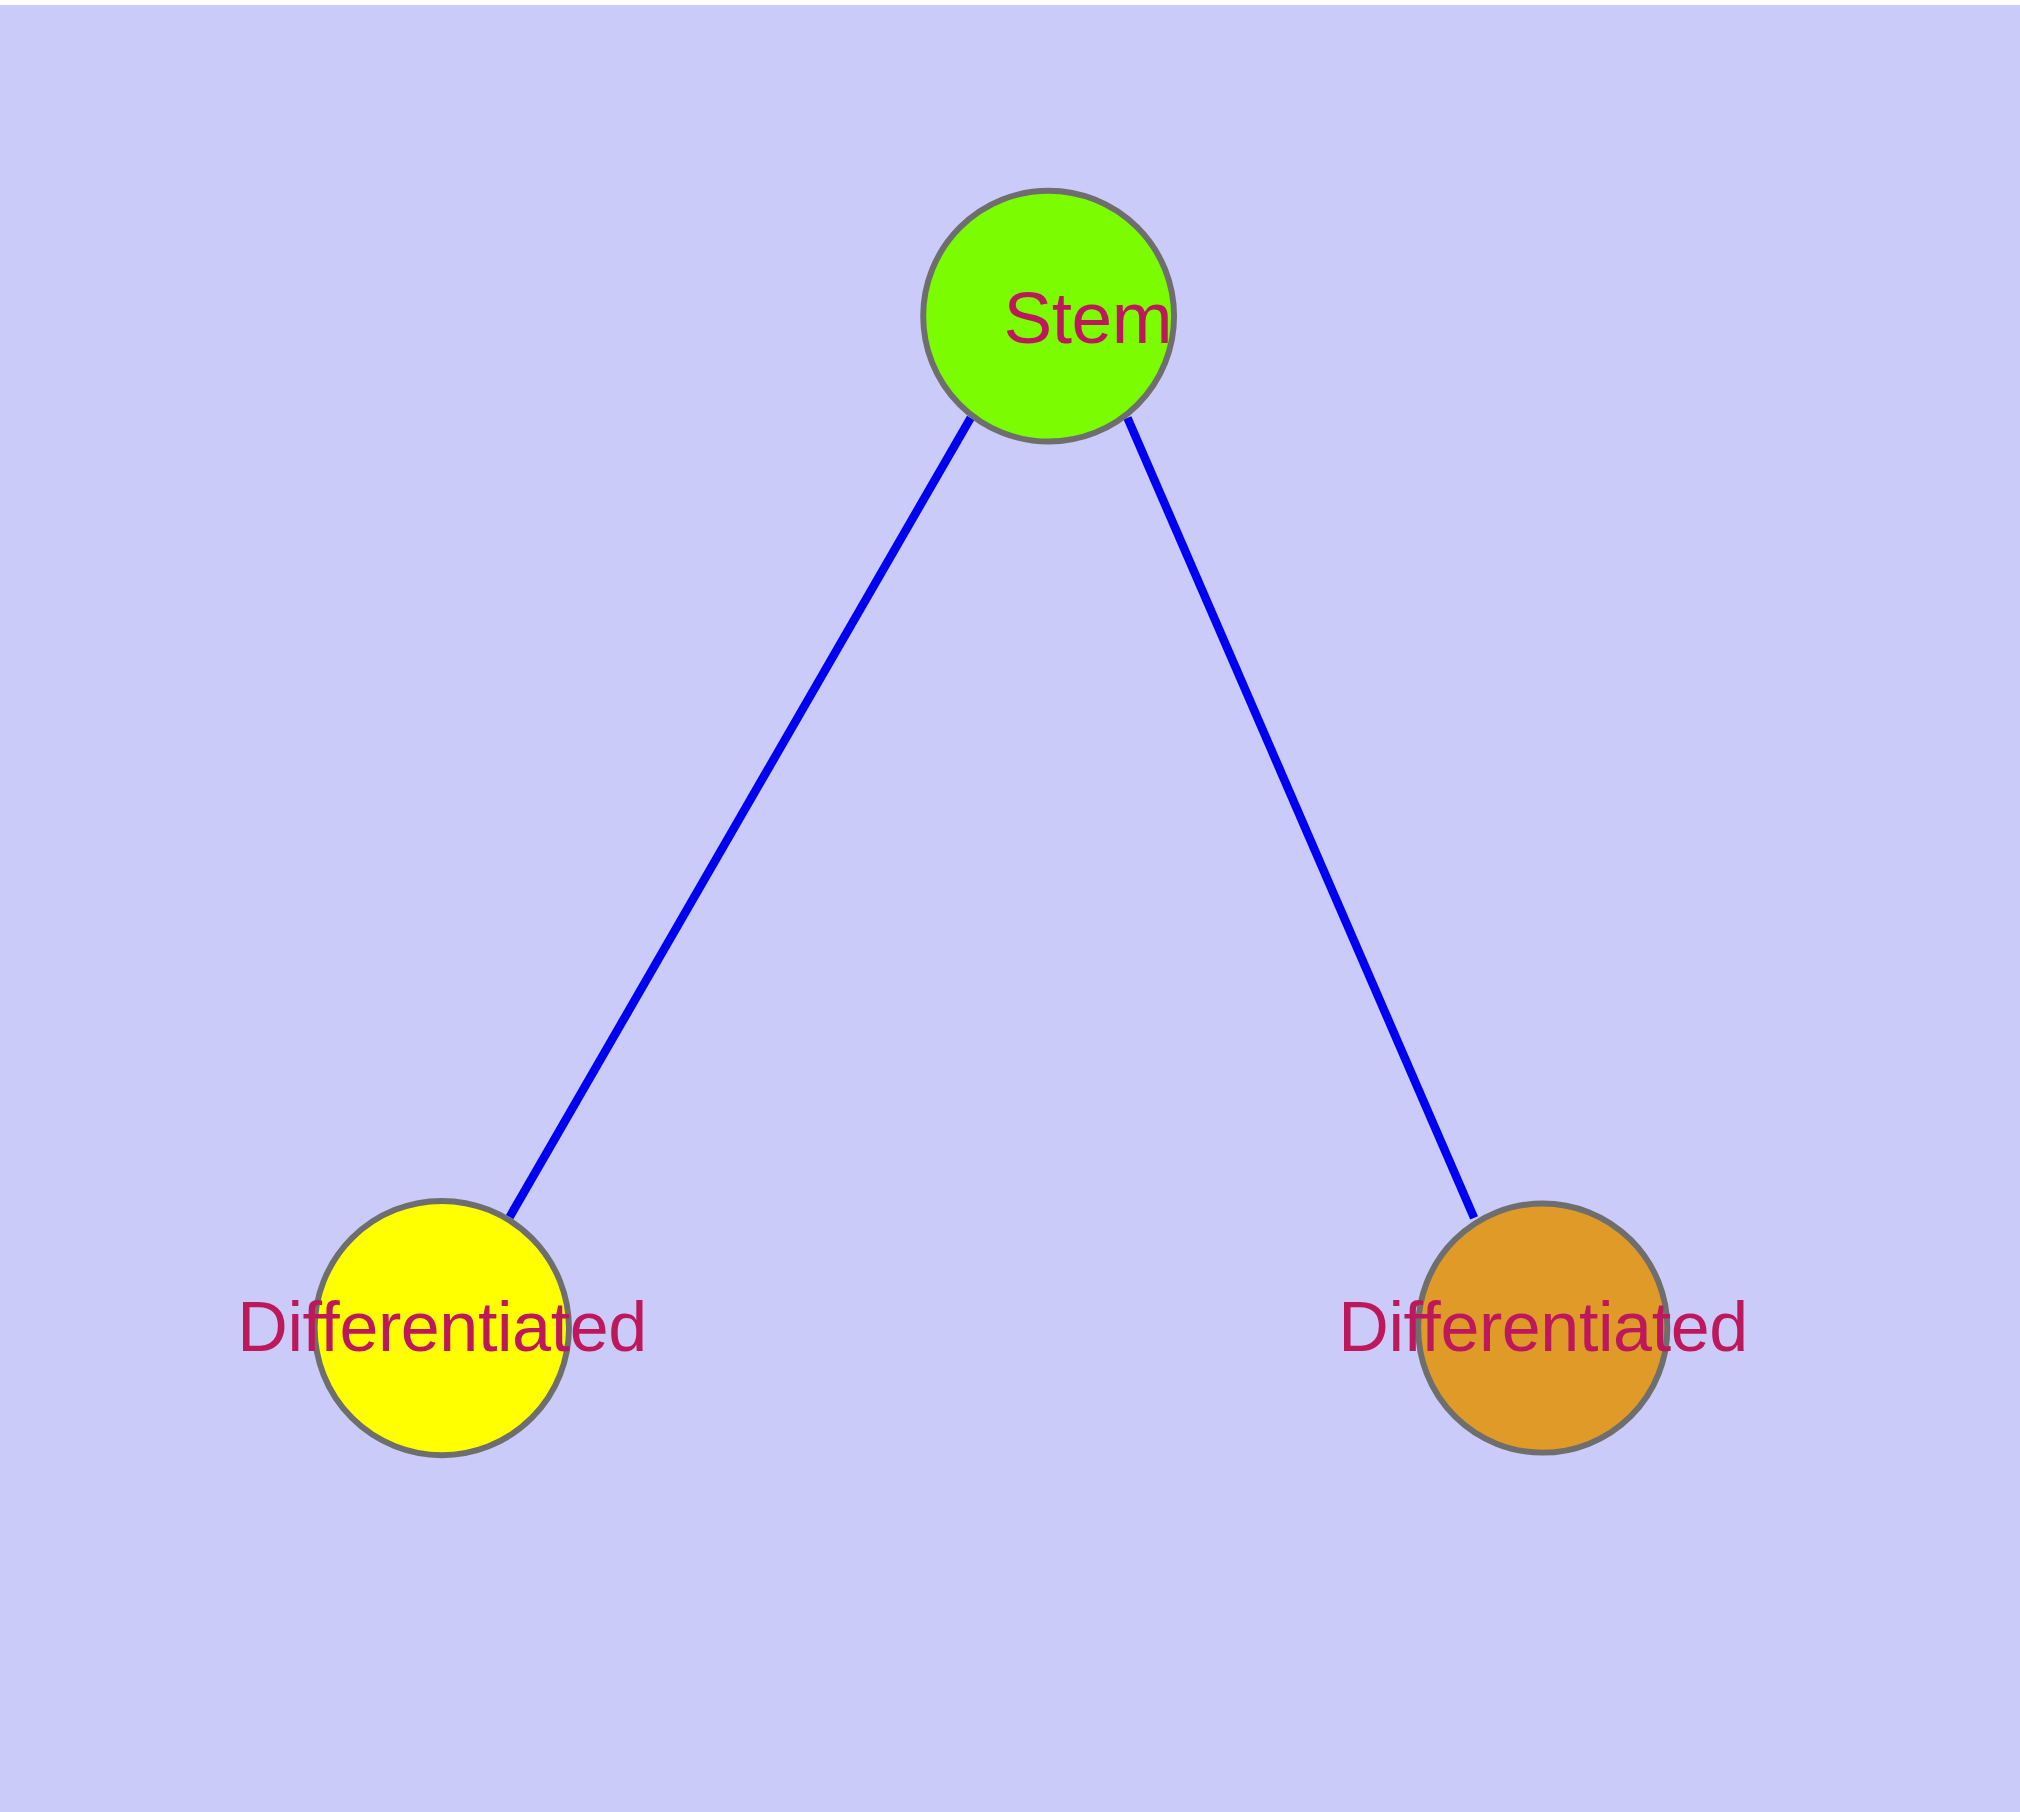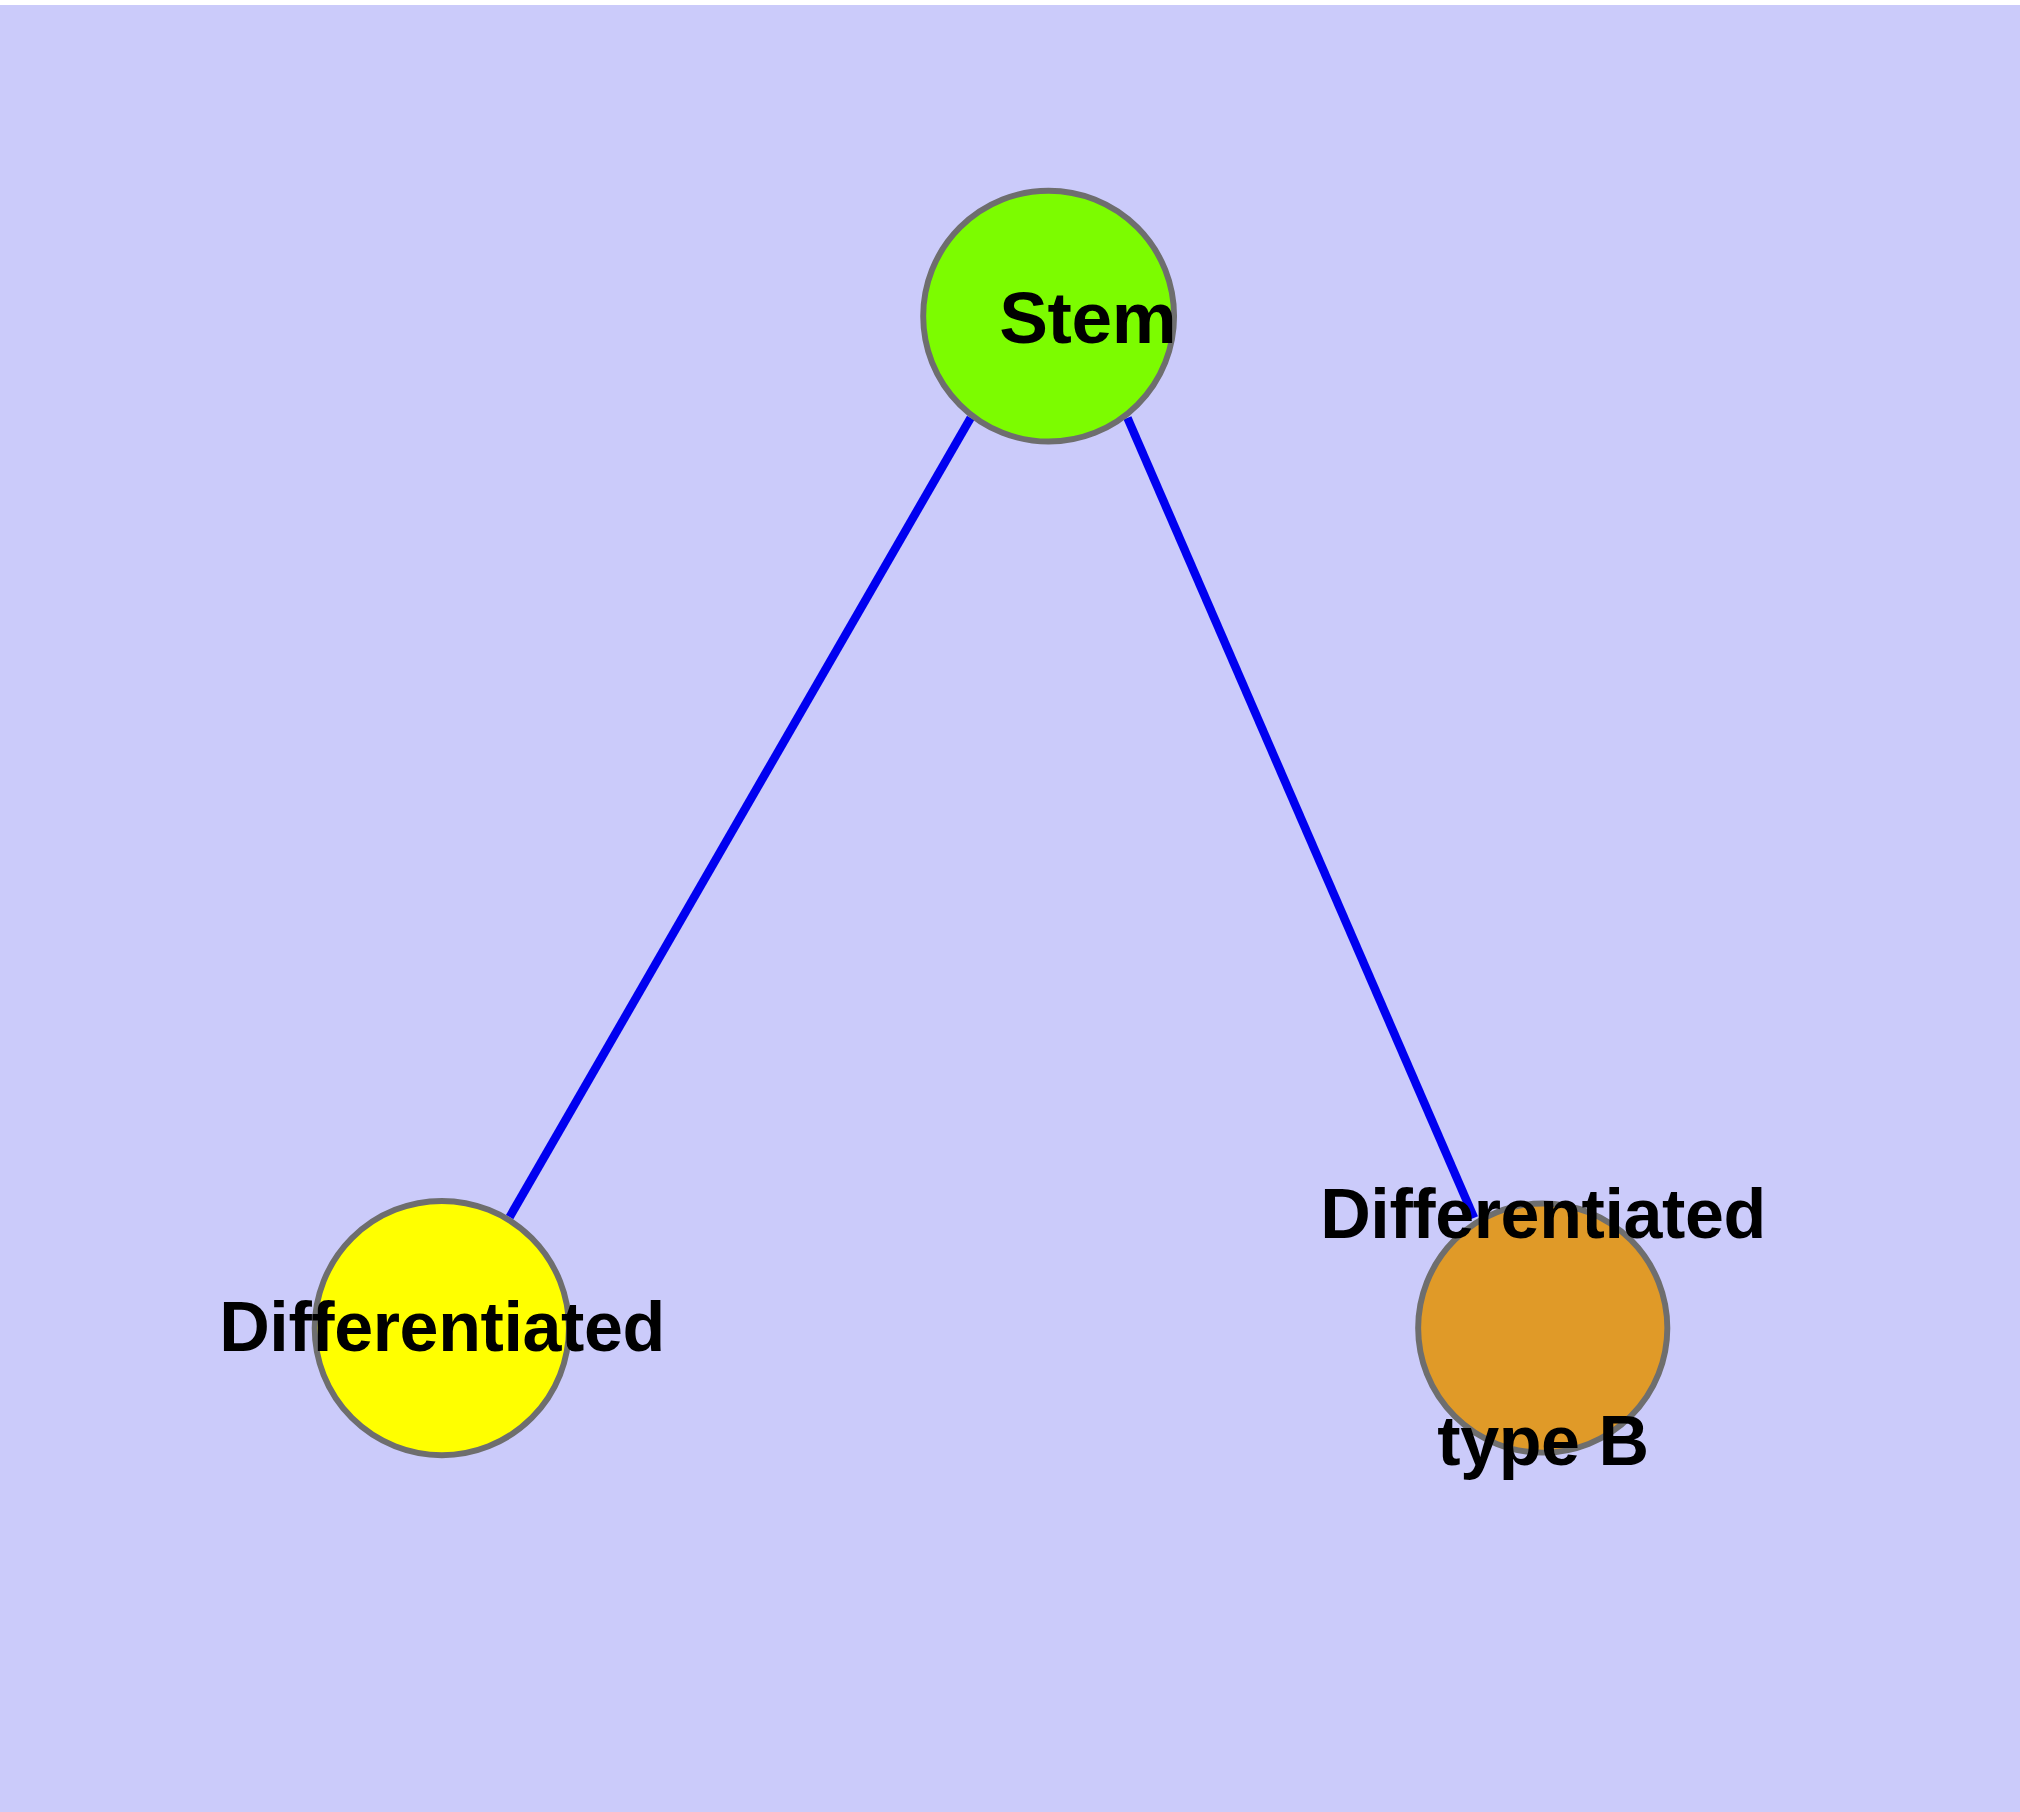--- a/index.html
+++ b/index.html
@@ -34,8 +34,8 @@
   .node-label {
     position: absolute;
     font-family: "Liberation Sans", sans-serif;
-    font-weight: bold;
-    color: #000000;
+    font-weight: normal;
+    color: #be185d;
     text-align: center;
     white-space: pre;
     line-height: 1.08;

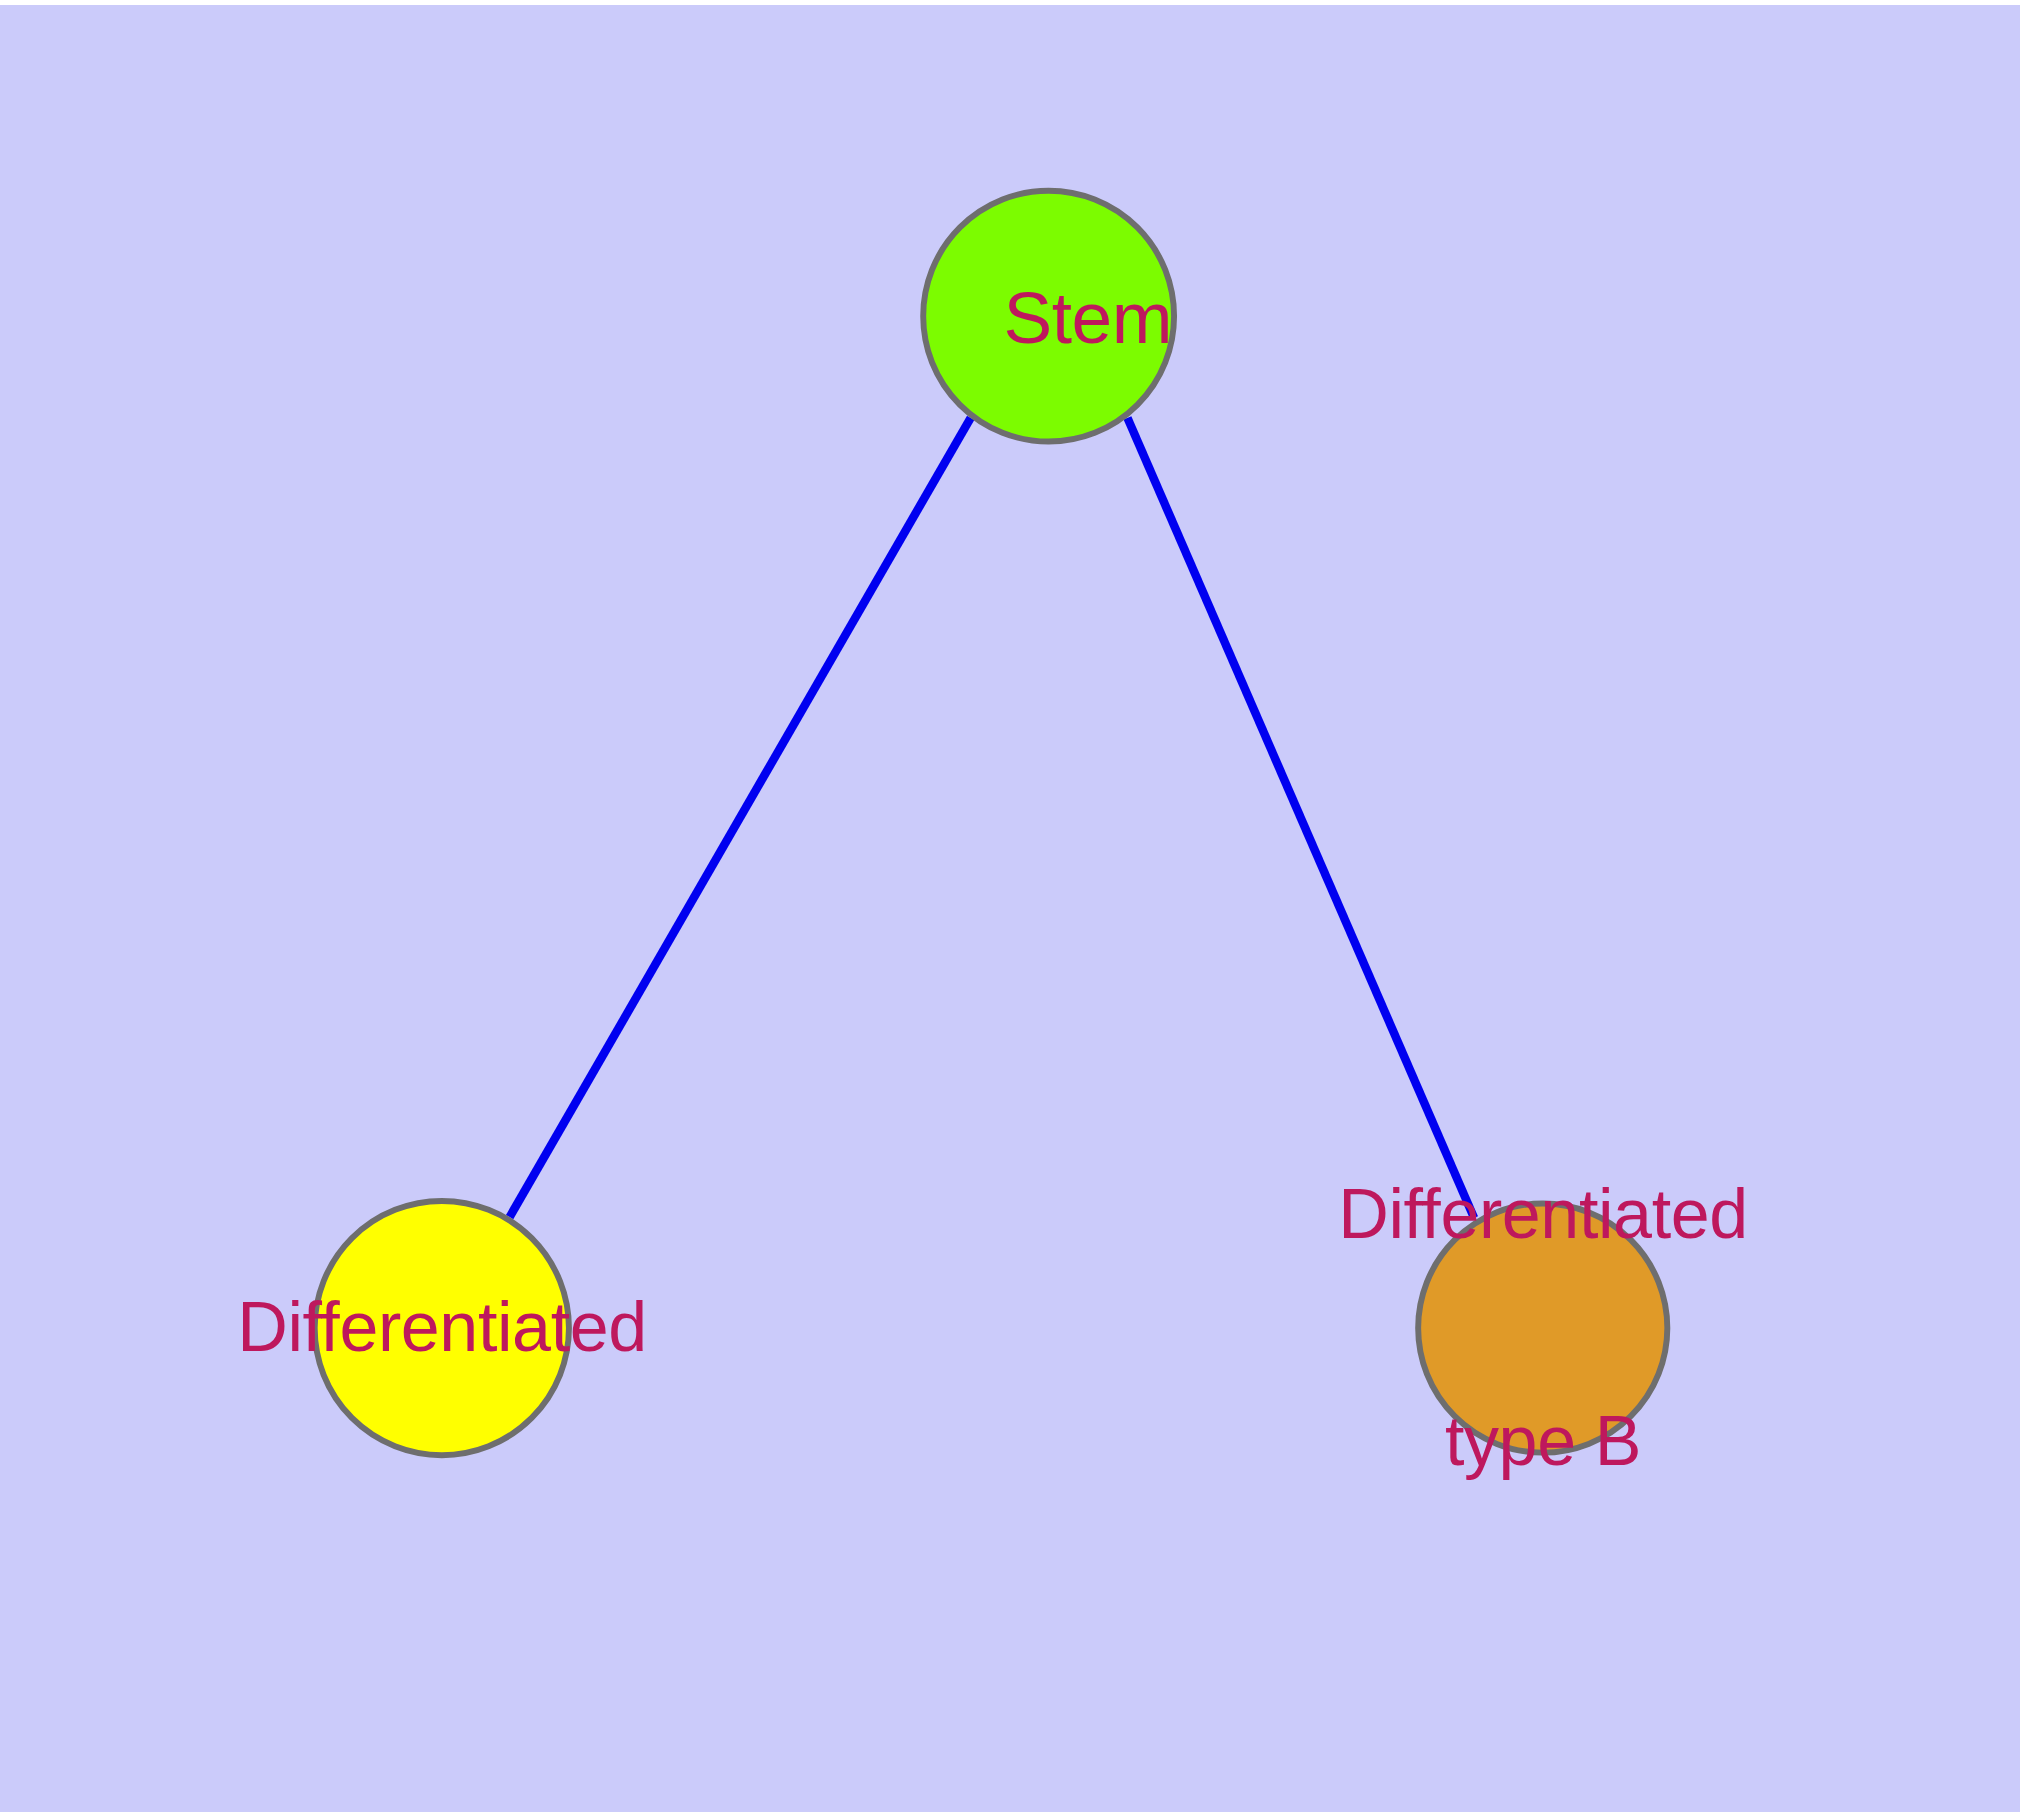--- a/index.html
+++ b/index.html
@@ -81,7 +81,6 @@
 
   <div class="node-label leaf" style="left:1543px; top:1328px;">
     <div>Differentiated</div>
-    <div>type B</div>
   </div>
 
 </div>

